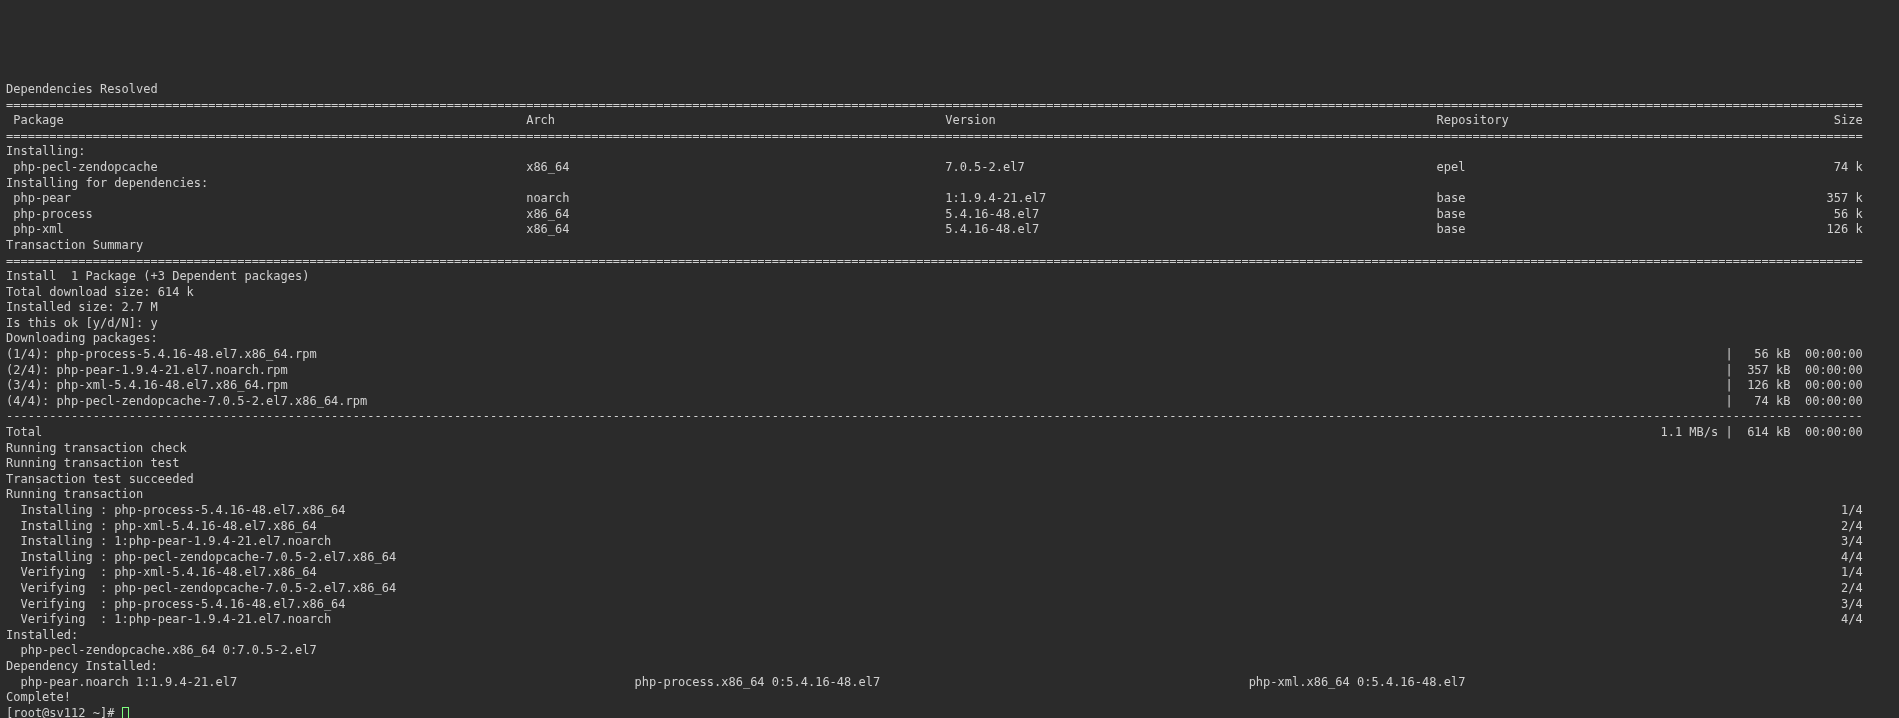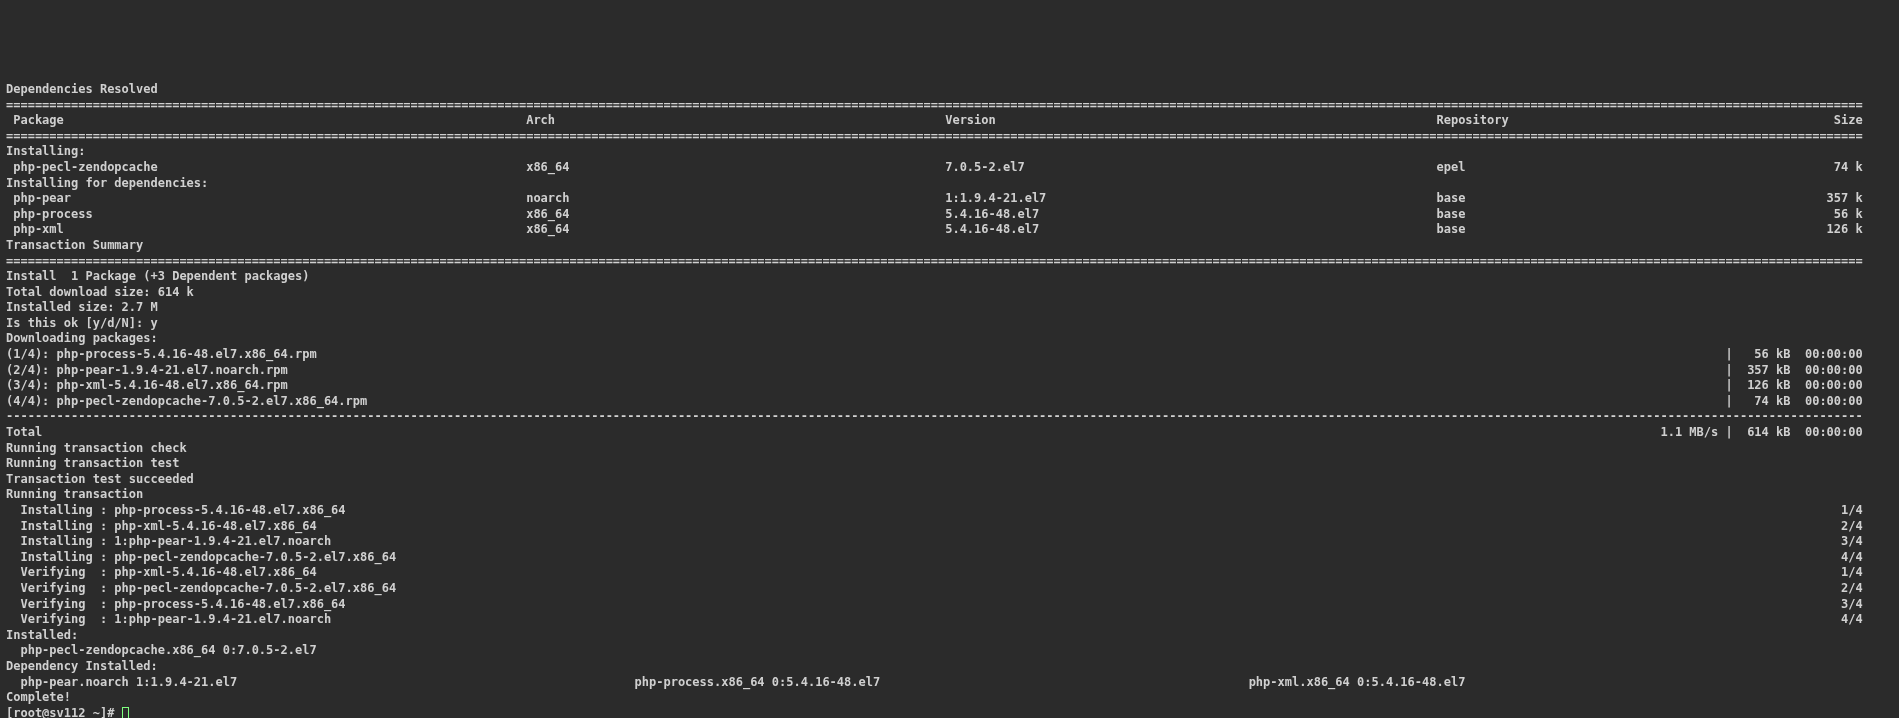--- a/index.html
+++ b/index.html
@@ -17,7 +17,7 @@
     padding: 4px 6px;
     width: 1887px;
   }
-  .line { display: block; font-weight: bold; }
+  .line { display: block; }
   .cursor {
     display: inline-block;
     width: 7px;

